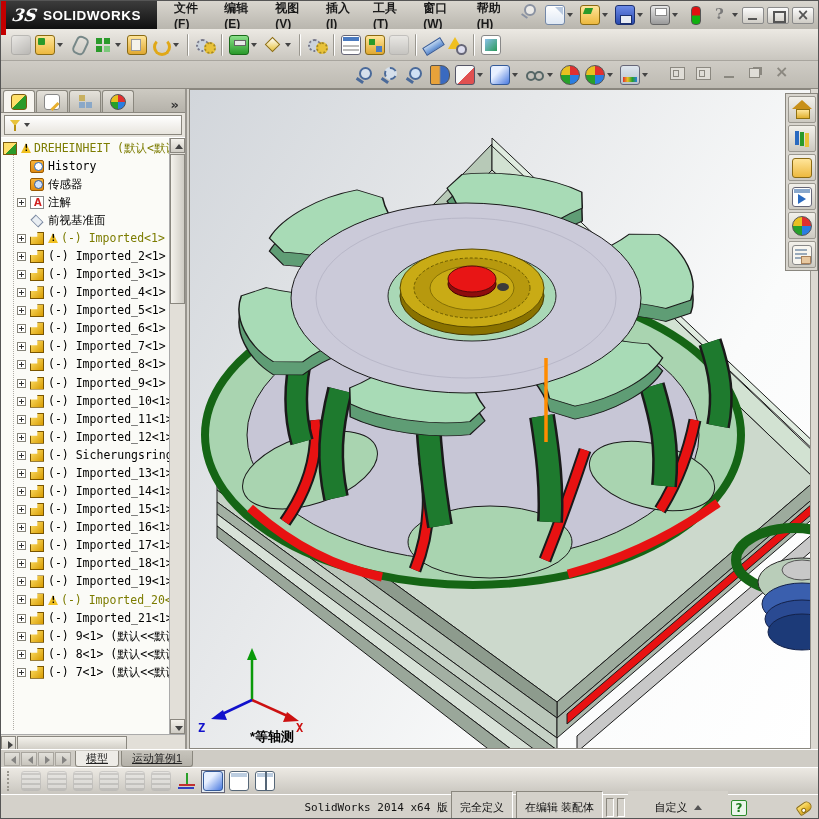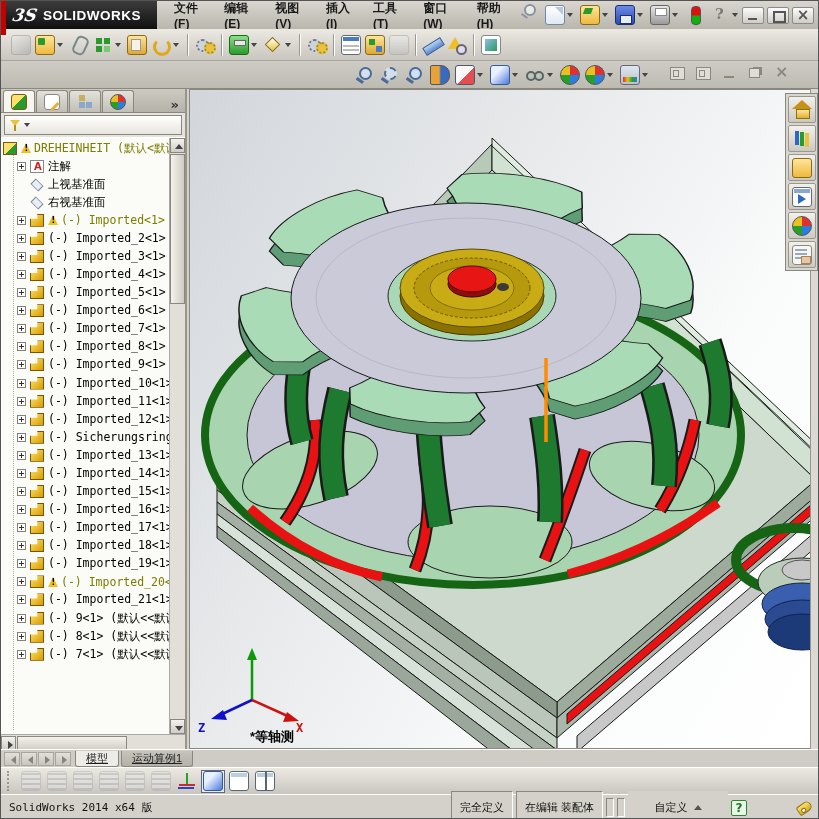--- a/index.html
+++ b/index.html
@@ -434,6 +434,12 @@
             <span class="tlabel olive">DREHEINHEIT  (默认&lt;默认_</span>
           </div>
           <div class="trow">
+            <span class="plus"></span>
+            <span class="ti ic-history ti-history"></span>
+
+            <span class="tlabel">History</span>
+          </div>
+          <div class="trow">
             <span class="plus show"></span>
             <span class="ti ic-annotations ti-annotations"></span>
 

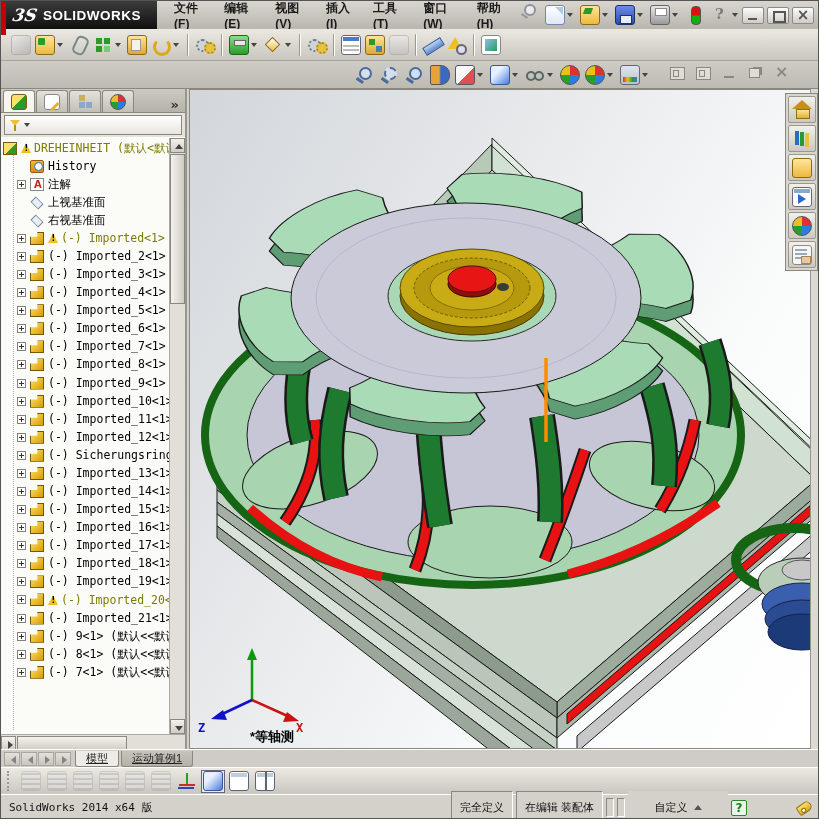--- a/index.html
+++ b/index.html
@@ -440,6 +440,12 @@
             <span class="tlabel">History</span>
           </div>
           <div class="trow">
+            <span class="plus"></span>
+            <span class="ti ic-sensors ti-sensors"></span>
+
+            <span class="tlabel">传感器</span>
+          </div>
+          <div class="trow">
             <span class="plus show"></span>
             <span class="ti ic-annotations ti-annotations"></span>
 

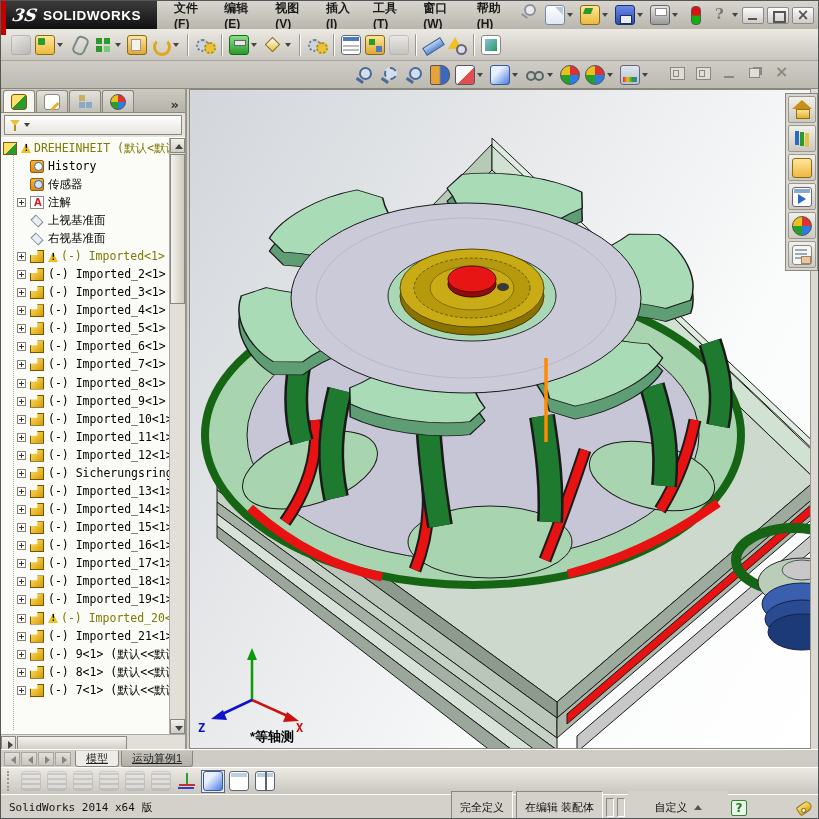--- a/index.html
+++ b/index.html
@@ -455,7 +455,7 @@
             <span class="plus"></span>
             <span class="ti ic-plane ti-plane"></span>
 
-            <span class="tlabel">上视基准面</span>
+            <span class="tlabel">前视基准面</span>
           </div>
           <div class="trow">
             <span class="plus"></span>

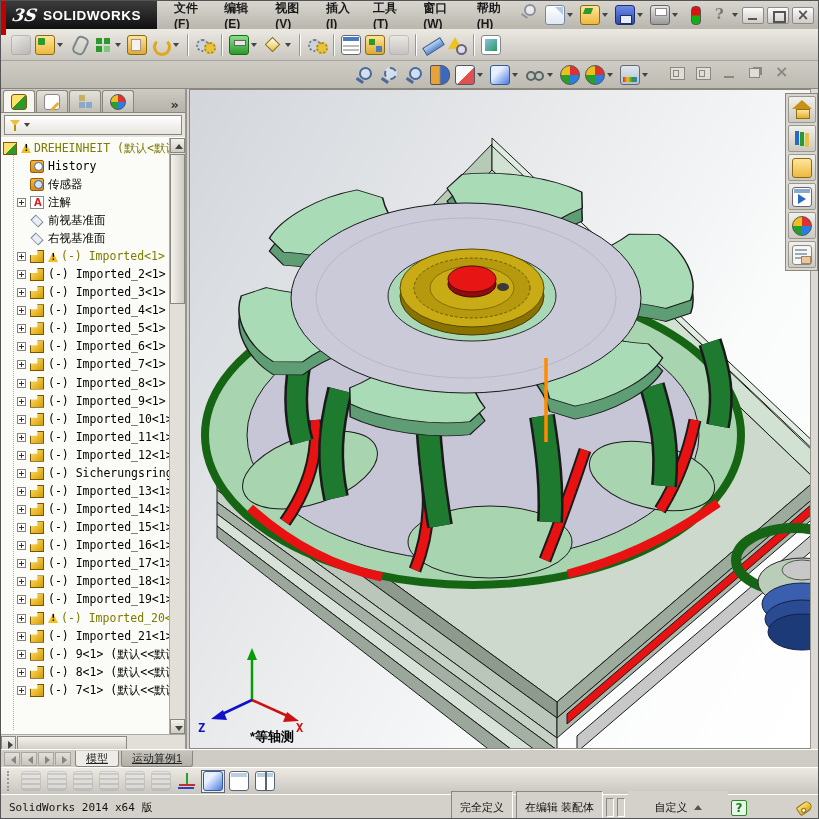--- a/index.html
+++ b/index.html
@@ -458,12 +458,6 @@
             <span class="tlabel">前视基准面</span>
           </div>
           <div class="trow">
-            <span class="plus"></span>
-            <span class="ti ic-plane ti-plane"></span>
-
-            <span class="tlabel">右视基准面</span>
-          </div>
-          <div class="trow">
             <span class="plus show"></span>
             <span class="ti ic-part ti-part"></span>
             <span class="twarn show"></span>

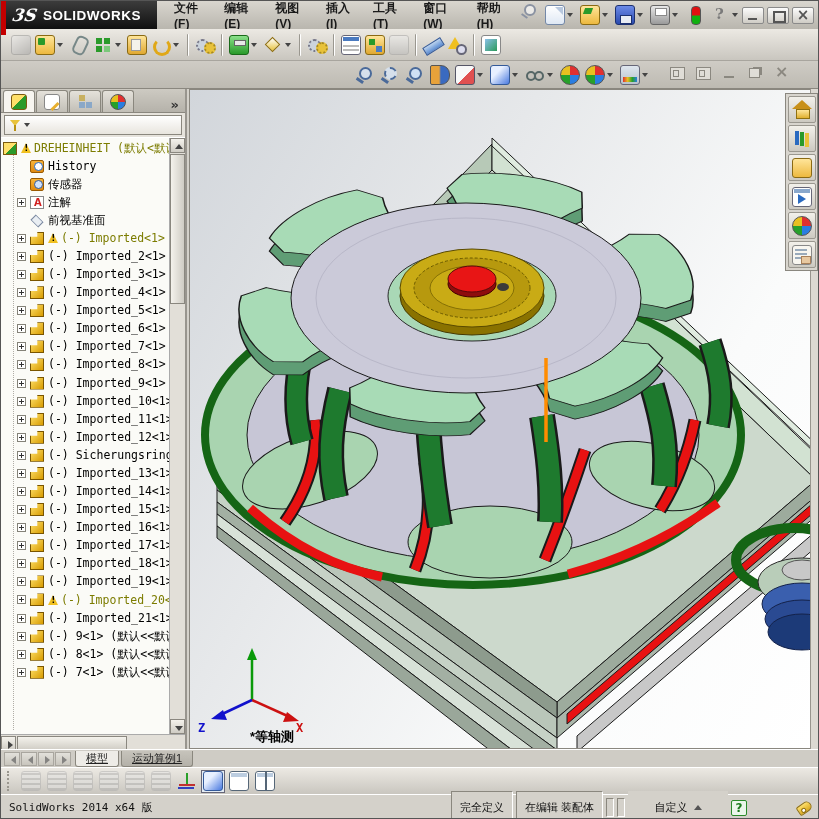--- a/index.html
+++ b/index.html
@@ -192,7 +192,7 @@
   .ic-split-pane::before{content:"";position:absolute;left:1px;right:1px;top:1px;height:4px;background:#bccde0;}
   .ic-split-pane::after{content:"";position:absolute;left:9px;top:0;bottom:0;width:2px;background:#567;box-shadow:-8px 6px 0 8px rgba(86,102,119,0);border-left:0;}
   
-  .statusbar{position:absolute;left:0;top:793px;width:819px;height:26px;background:#d4d1ca;border-top:1px solid #fff;display:flex;align-items:center;padding:0 4px;gap:3px;font-size:11px;color:#111;}
+  .statusbar{position:absolute;left:0;top:793px;width:819px;height:26px;background:#d4d1ca;border-top:1px solid #fff;display:flex;align-items:center;padding:0 4px;gap:3px;font-size:11px;color:#111;text-align:right;}
   .scell{border:1px solid;border-color:#8a877e #ffffff #ffffff #8a877e;padding:16px 8px;display:flex;align-items:center;height:19px;background:#d4d1ca;white-space:nowrap;}
   .scell.tiny{width:8px;padding:0;}
   .sapp{flex:1;padding-left:4px;font-family:"DejaVu Sans Mono",monospace;font-size:11px;}

